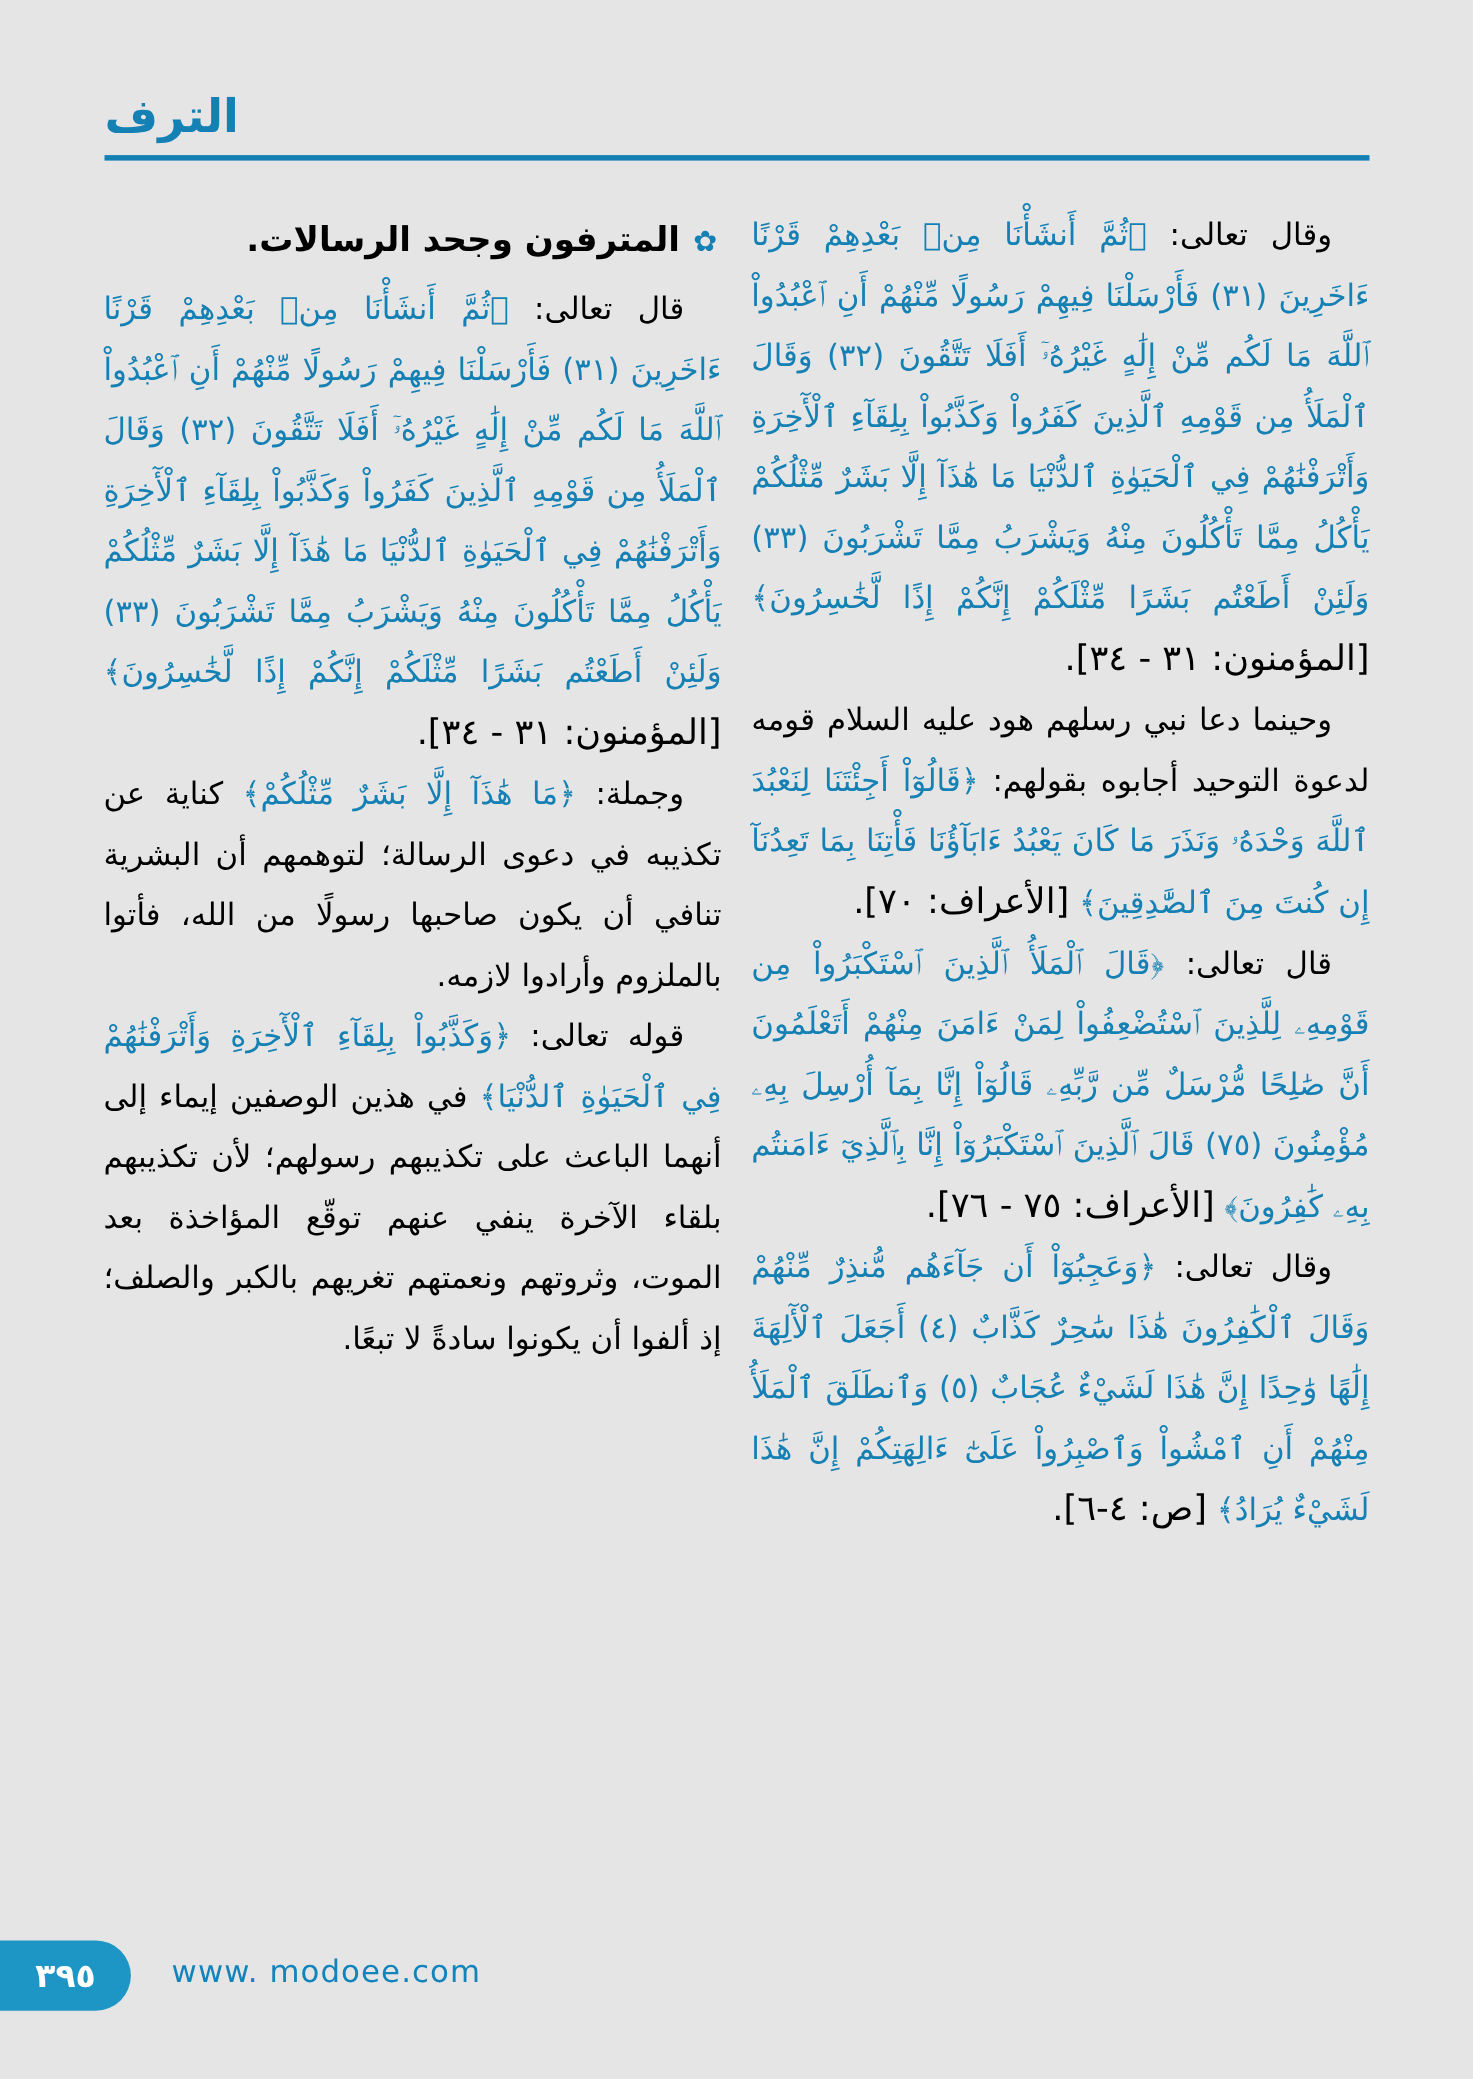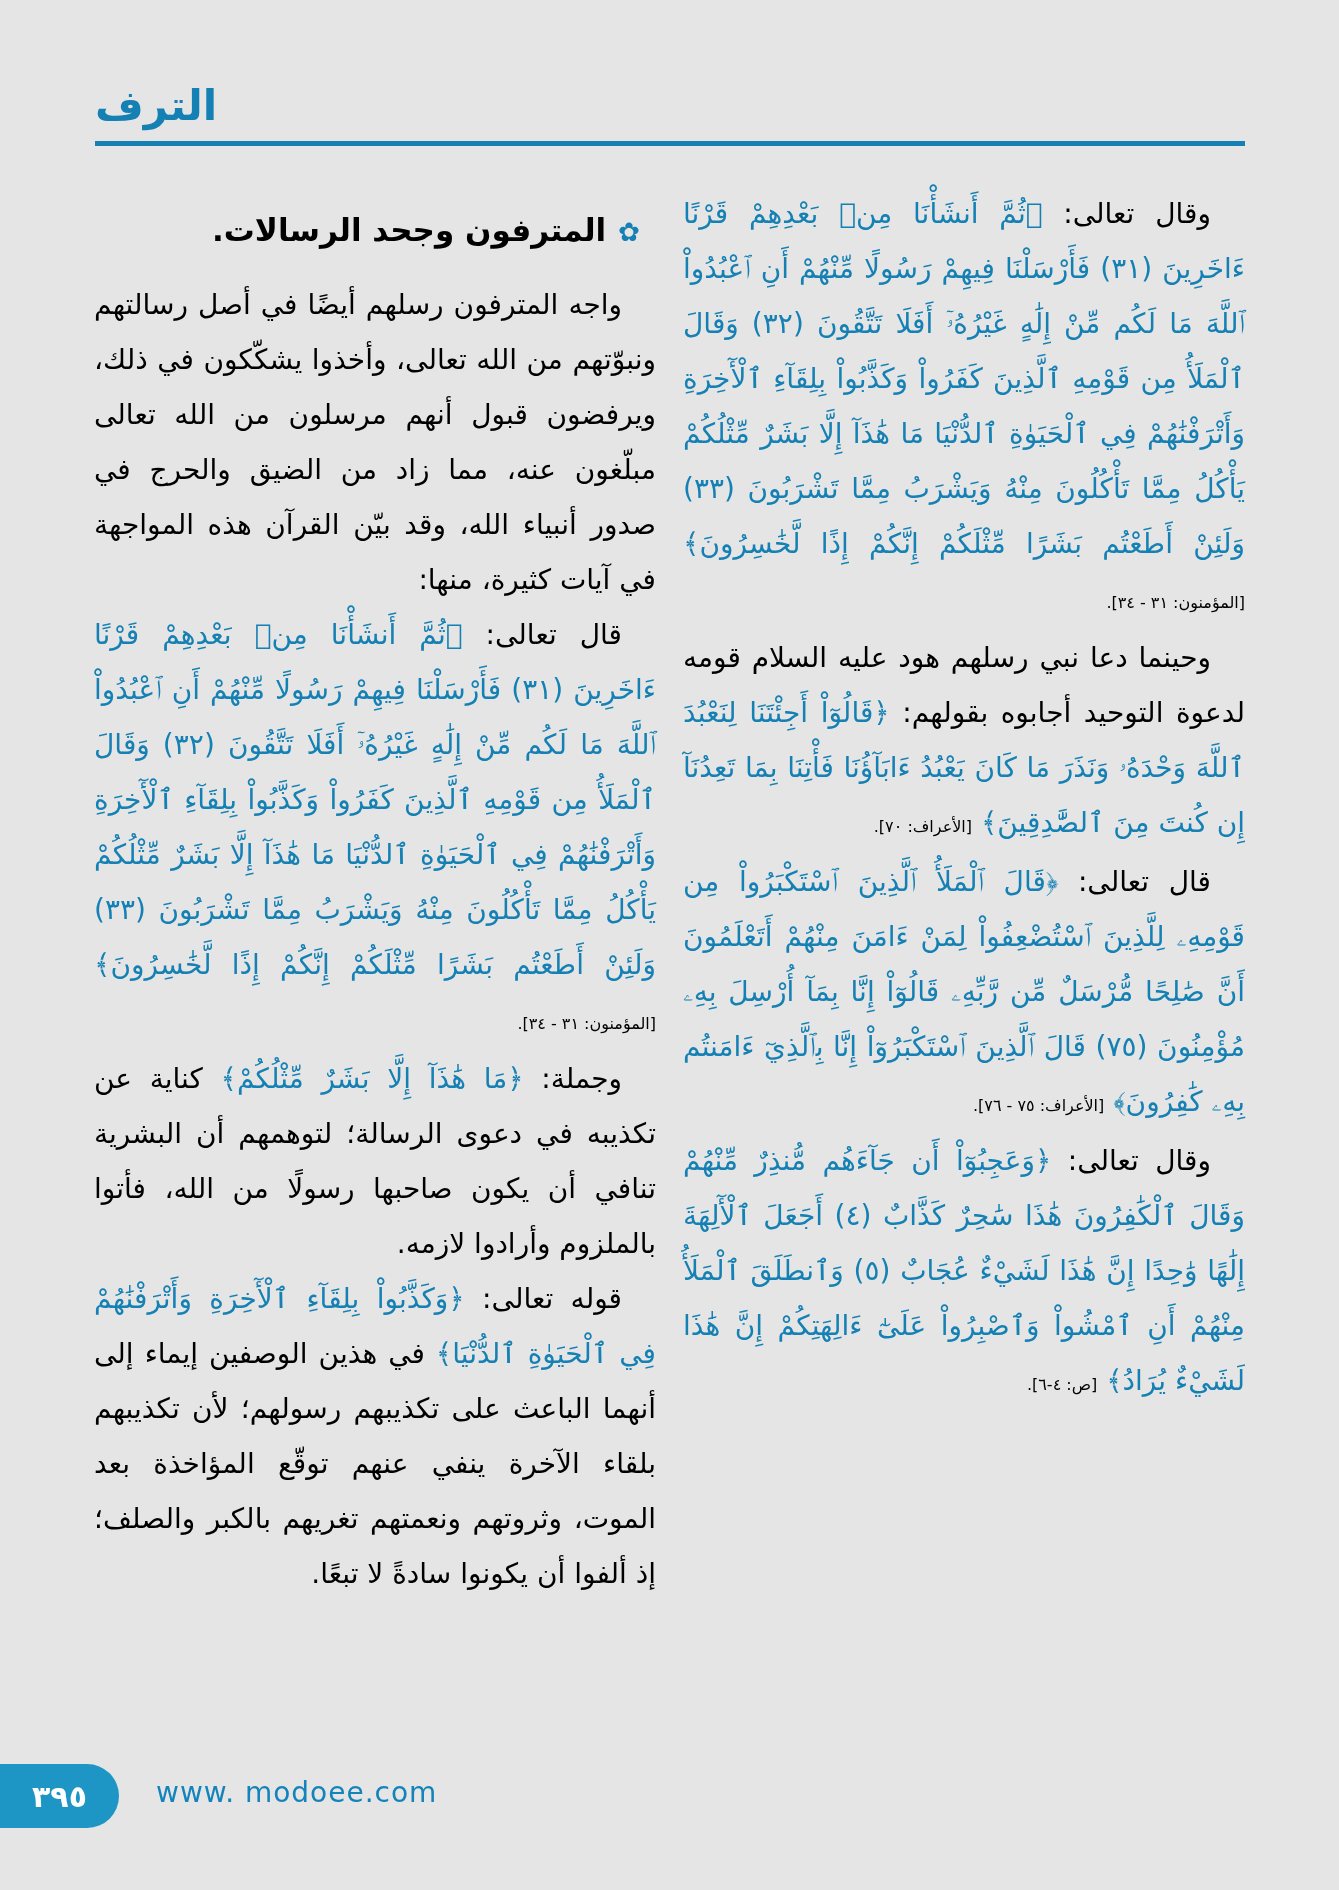--- a/index.html
+++ b/index.html
@@ -28,7 +28,7 @@
     text-align:justify;text-indent:34px;direction:rtl;
   }
   p.heading{
-    margin:16px;font-size:31px;line-height:57px;font-weight:700;color:#000;
+    margin:4px;font-size:31px;line-height:57px;font-weight:700;color:#000;
     direction:rtl;text-indent:0;
   }
   .ornament{color:var(--accent,#1580b4);font-size:26px;margin-inline-end:12px;}

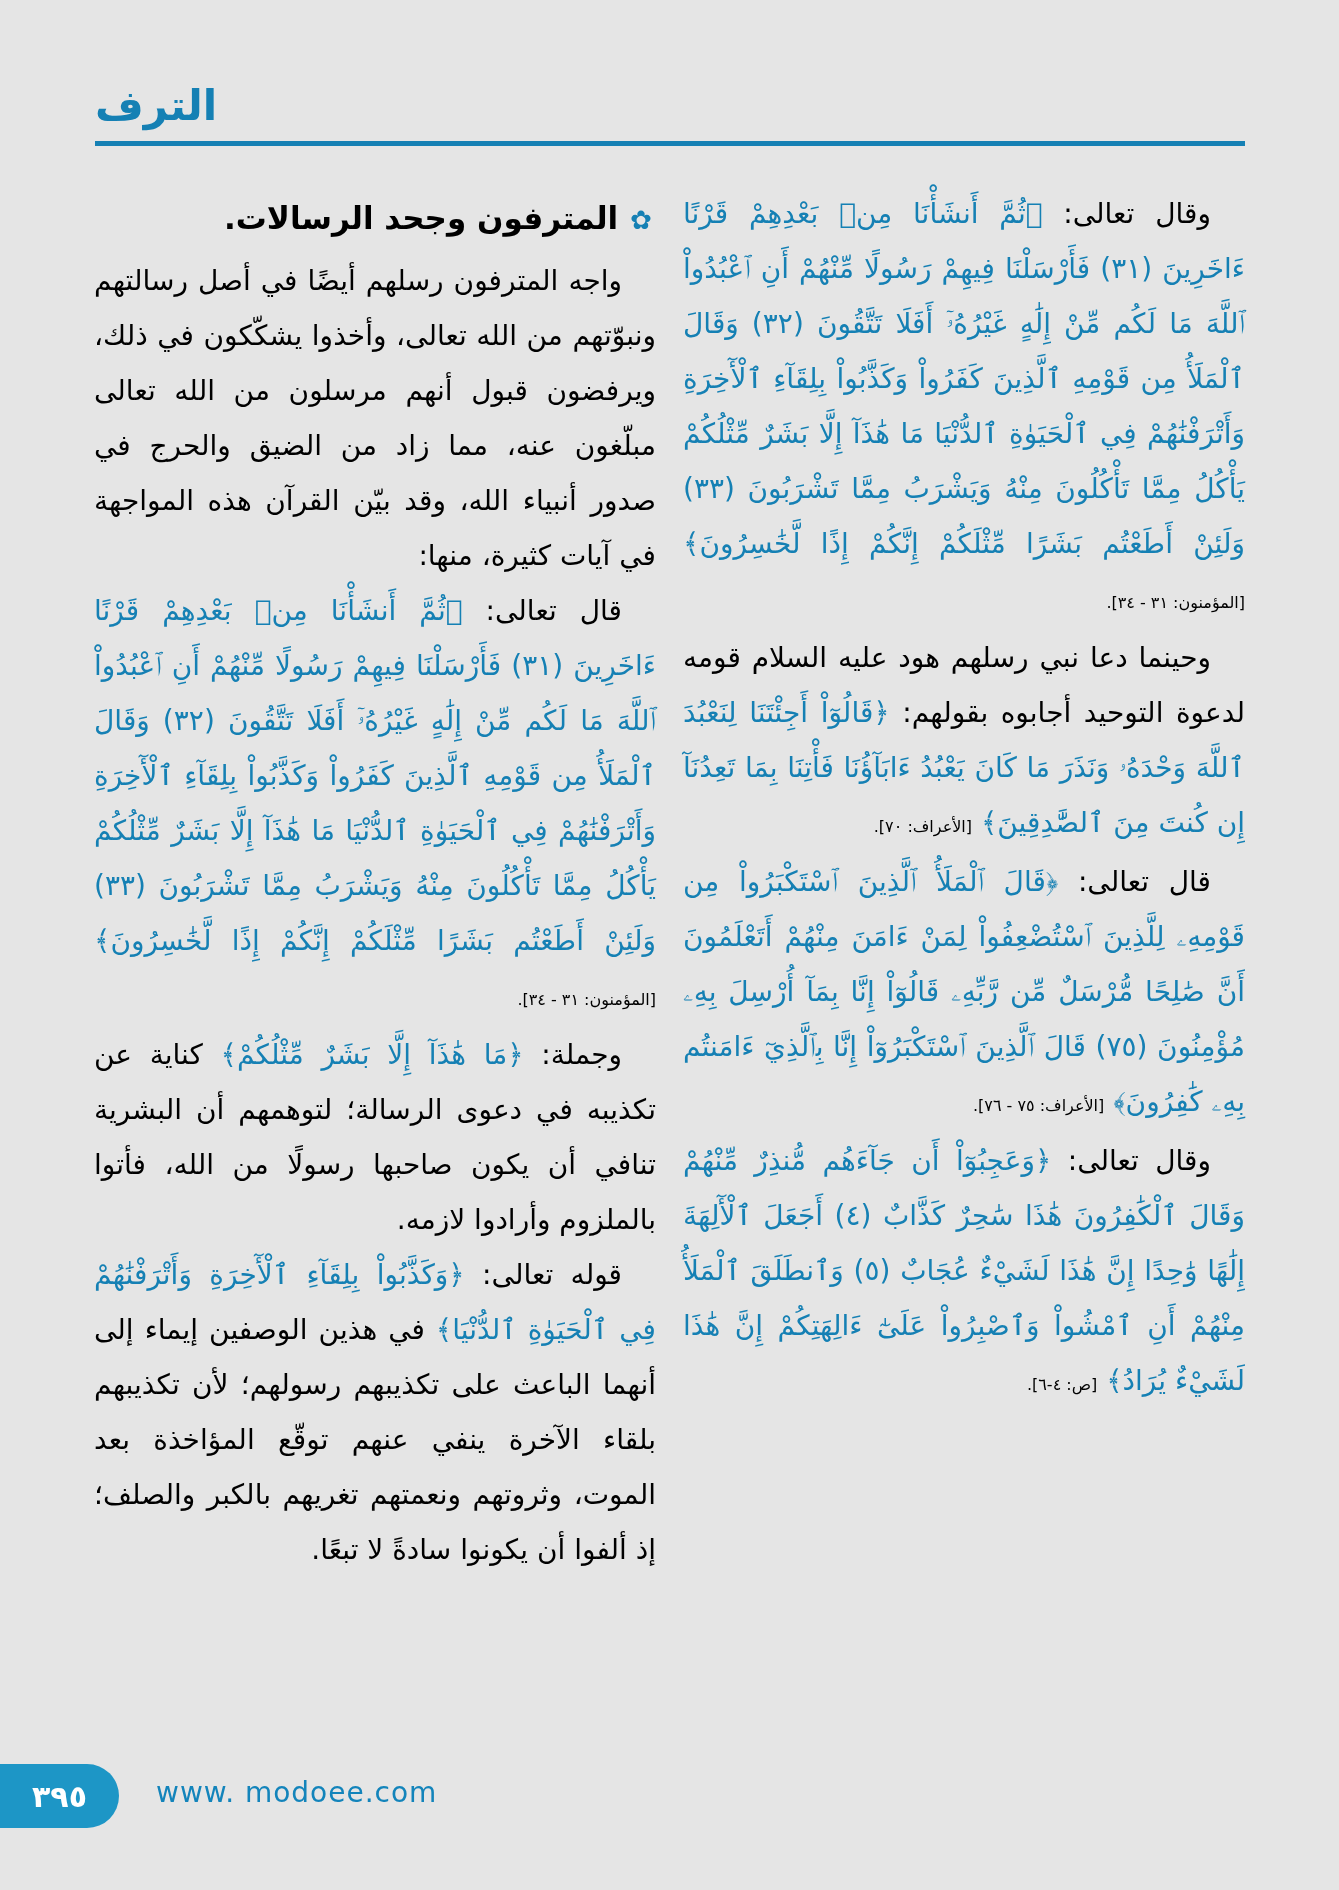--- a/index.html
+++ b/index.html
@@ -67,7 +67,6 @@
       </section>
     <section class="col">
         <p class="heading"><span class="ornament">✿</span><span>المترفون وجحد الرسالات.</span></p>
-        <p class="para"><span class="text">واجه المترفون رسلهم أيضًا في أصل رسالتهم ونبوّتهم من الله تعالى، وأخذوا يشكّكون في ذلك، ويرفضون قبول أنهم مرسلون من الله تعالى مبلّغون عنه، مما زاد من الضيق والحرج في صدور أنبياء الله، وقد بيّن القرآن هذه المواجهة في آيات كثيرة، منها:</span></p>
         <p class="para"><span class="text">قال تعالى: </span><span class="quran">﴿ثُمَّ أَنشَأْنَا مِنۢ بَعْدِهِمْ قَرْنًا ءَاخَرِينَ (٣١) فَأَرْسَلْنَا فِيهِمْ رَسُولًا مِّنْهُمْ أَنِ ٱعْبُدُواْ ٱللَّهَ مَا لَكُم مِّنْ إِلَٰهٍ غَيْرُهُۥٓ أَفَلَا تَتَّقُونَ (٣٢) وَقَالَ ٱلْمَلَأُ مِن قَوْمِهِ ٱلَّذِينَ كَفَرُواْ وَكَذَّبُواْ بِلِقَآءِ ٱلْأٓخِرَةِ وَأَتْرَفْنَٰهُمْ فِي ٱلْحَيَوٰةِ ٱلدُّنْيَا مَا هَٰذَآ إِلَّا بَشَرٌ مِّثْلُكُمْ يَأْكُلُ مِمَّا تَأْكُلُونَ مِنْهُ وَيَشْرَبُ مِمَّا تَشْرَبُونَ (٣٣) وَلَئِنْ أَطَعْتُم بَشَرًا مِّثْلَكُمْ إِنَّكُمْ إِذًا لَّخَٰسِرُونَ﴾ </span><span class="citation">[المؤمنون: ٣١ - ٣٤].</span></p>
         <p class="para"><span class="text">وجملة: </span><span class="quran">﴿مَا هَٰذَآ إِلَّا بَشَرٌ مِّثْلُكُمْ﴾ </span><span class="text">كناية عن تكذيبه في دعوى الرسالة؛ لتوهمهم أن البشرية تنافي أن يكون صاحبها رسولًا من الله، فأتوا بالملزوم وأرادوا لازمه.</span></p>
         <p class="para"><span class="text">قوله تعالى: </span><span class="quran">﴿وَكَذَّبُواْ بِلِقَآءِ ٱلْأٓخِرَةِ وَأَتْرَفْنَٰهُمْ فِي ٱلْحَيَوٰةِ ٱلدُّنْيَا﴾ </span><span class="text">في هذين الوصفين إيماء إلى أنهما الباعث على تكذيبهم رسولهم؛ لأن تكذيبهم بلقاء الآخرة ينفي عنهم توقّع المؤاخذة بعد الموت، وثروتهم ونعمتهم تغريهم بالكبر والصلف؛ إذ ألفوا أن يكونوا سادةً لا تبعًا.</span></p>

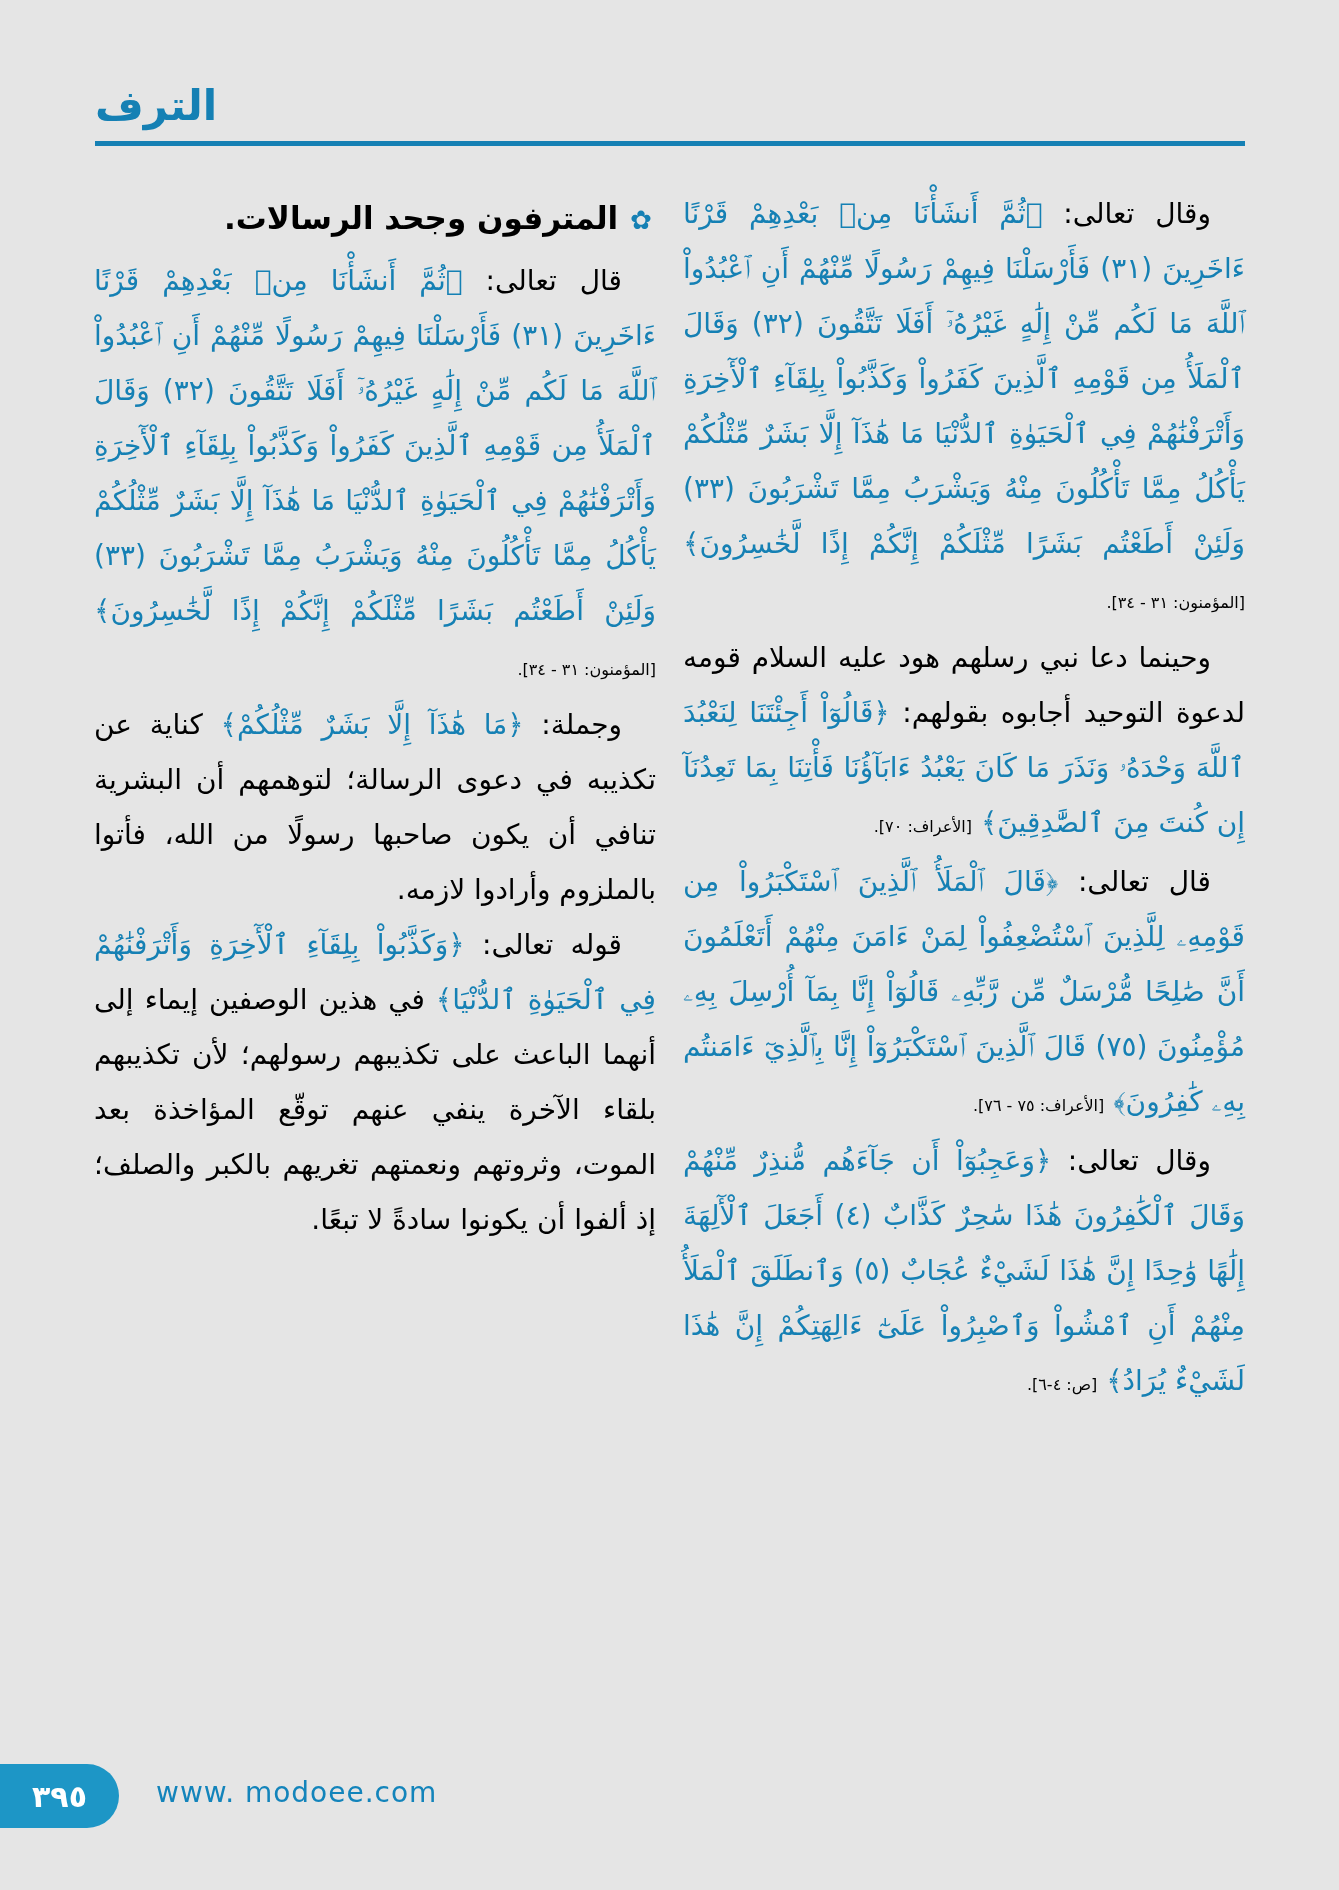--- a/index.html
+++ b/index.html
@@ -34,7 +34,7 @@
   .ornament{color:var(--accent,#1580b4);font-size:26px;margin-inline-end:12px;}
   span.text{color:#000;}
   span.quran{color:var(--accent,#1580b4);}
-  span.citation{color:#000;font-size:16px;}
+  span.citation{color:#000;font-size:32px;}
 
   
   .page-badge{

